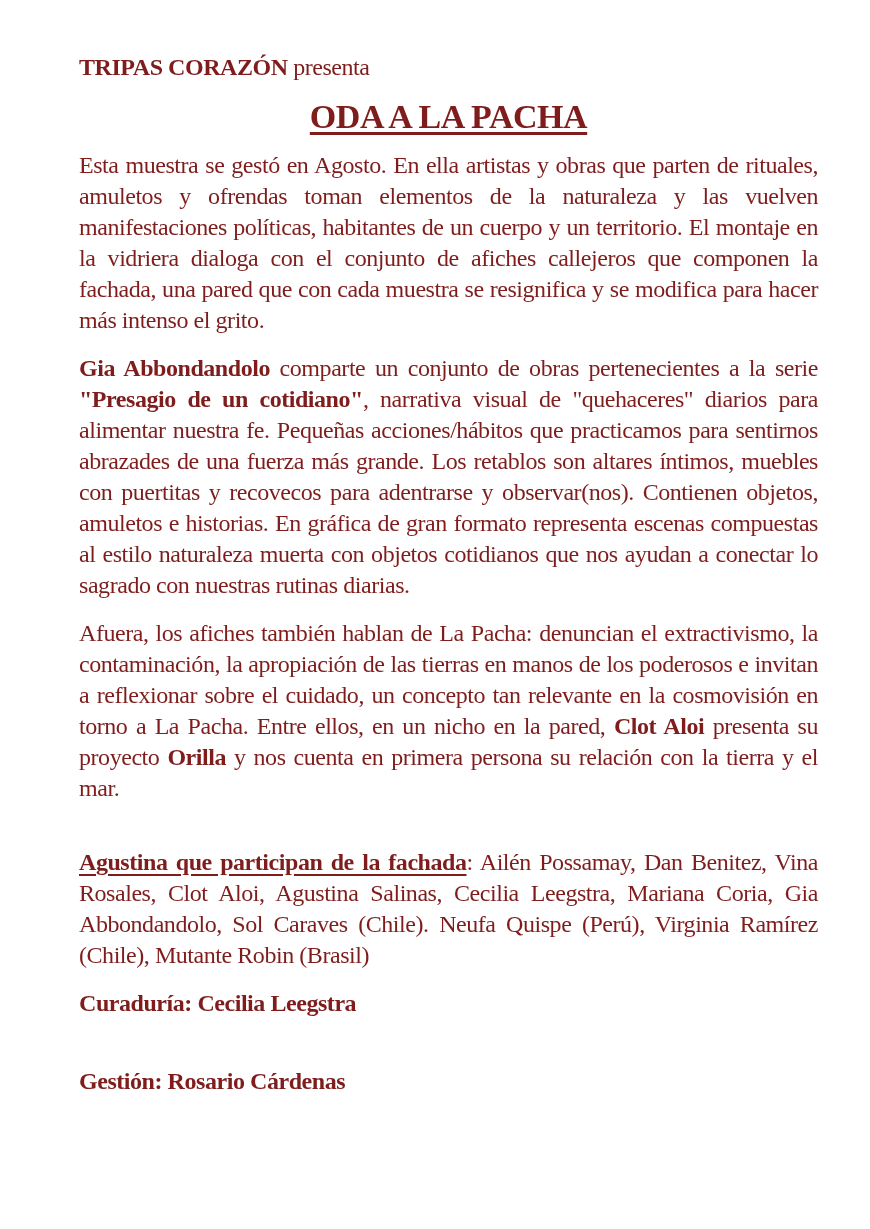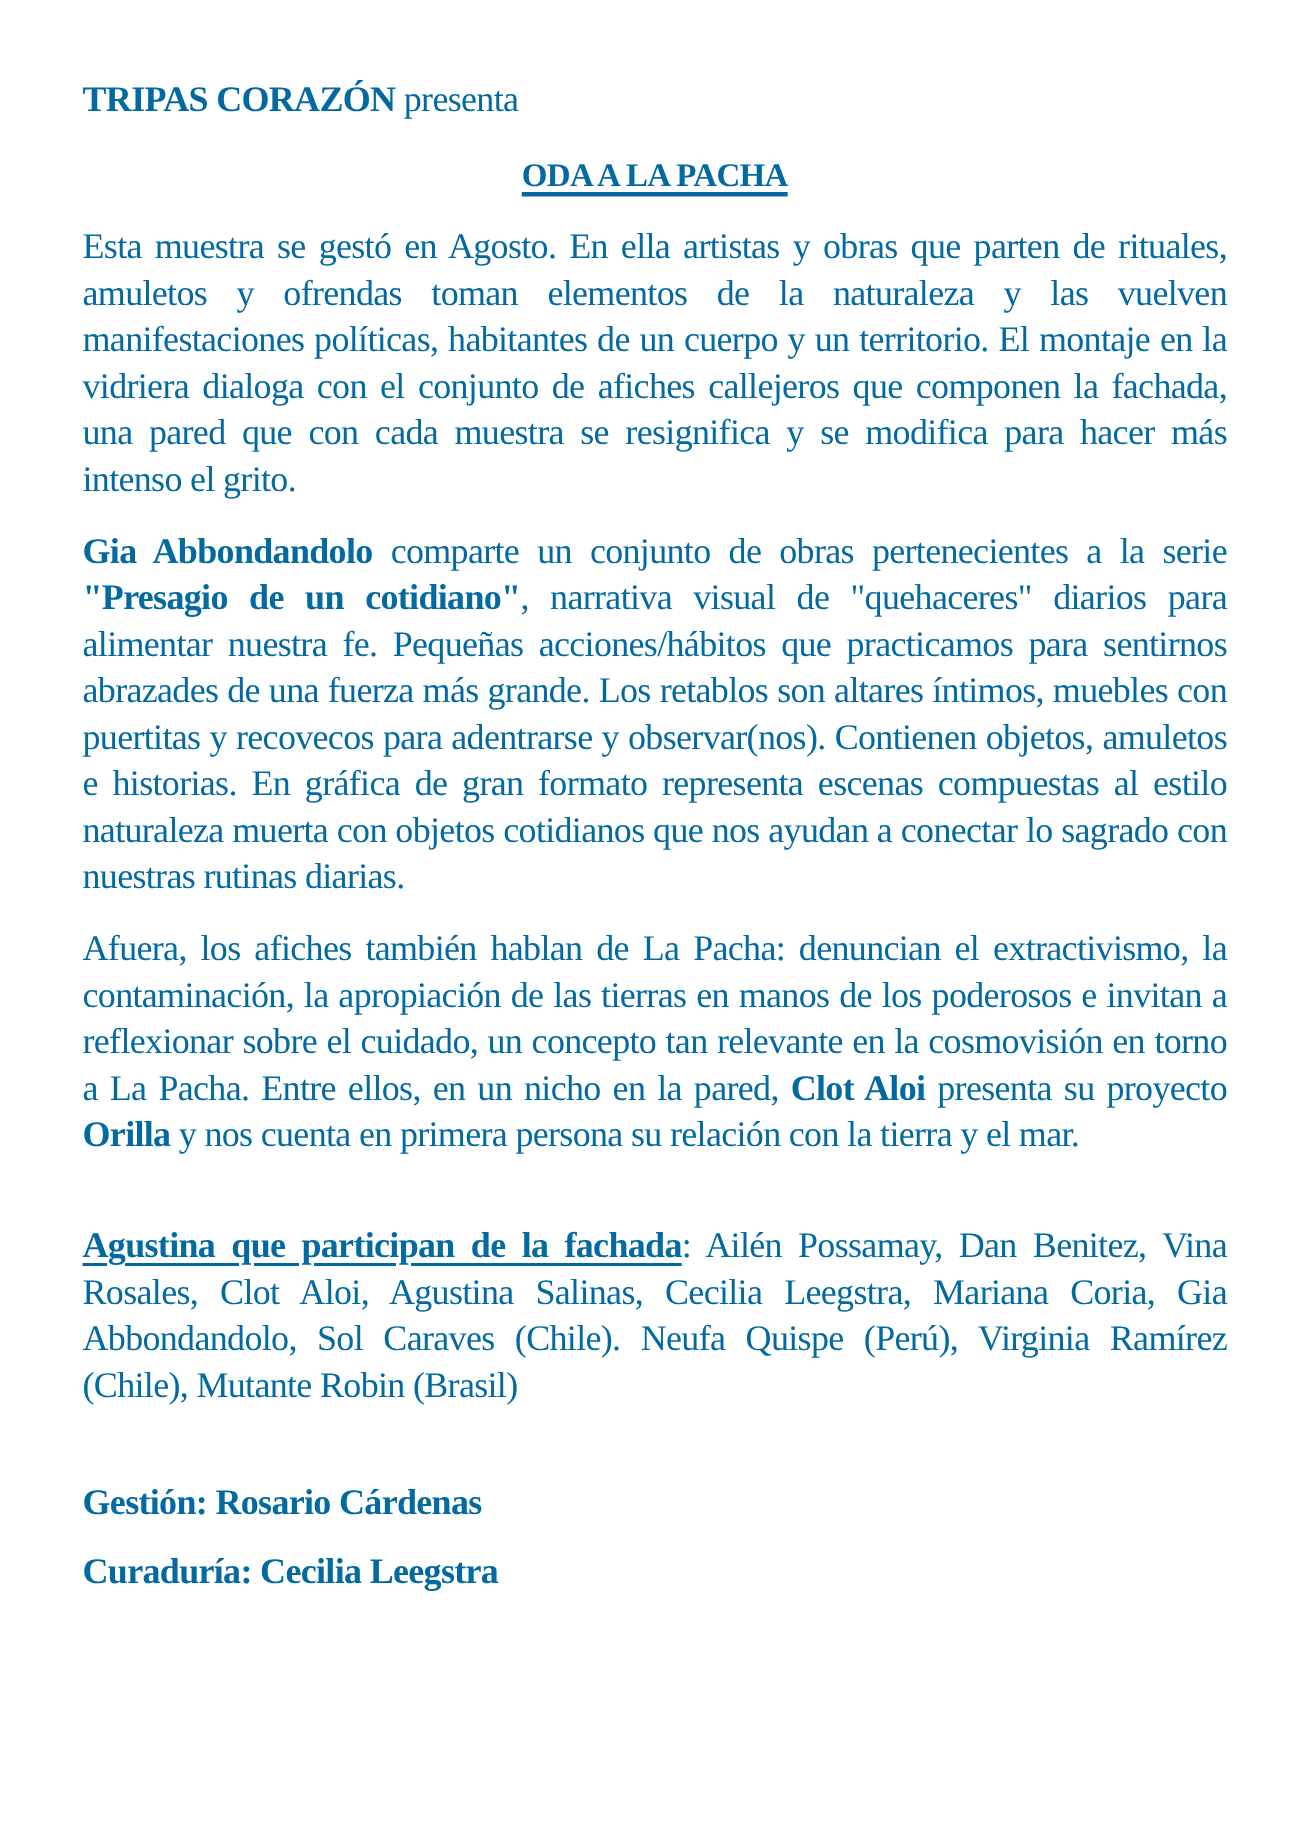--- a/index.html
+++ b/index.html
@@ -17,9 +17,9 @@
     box-sizing: border-box;
     width: 870px;
     height: 1229px;
-    padding: 52px 52px 0 55px;
+    padding: 52px 52px 0 79px;
     background: #ffffff;
-    color: #0369a1;
+    color: #7f1d1d;
     font-family: "Liberation Serif", "DejaVu Serif", serif;
     font-size: 24px;
     line-height: 31px;

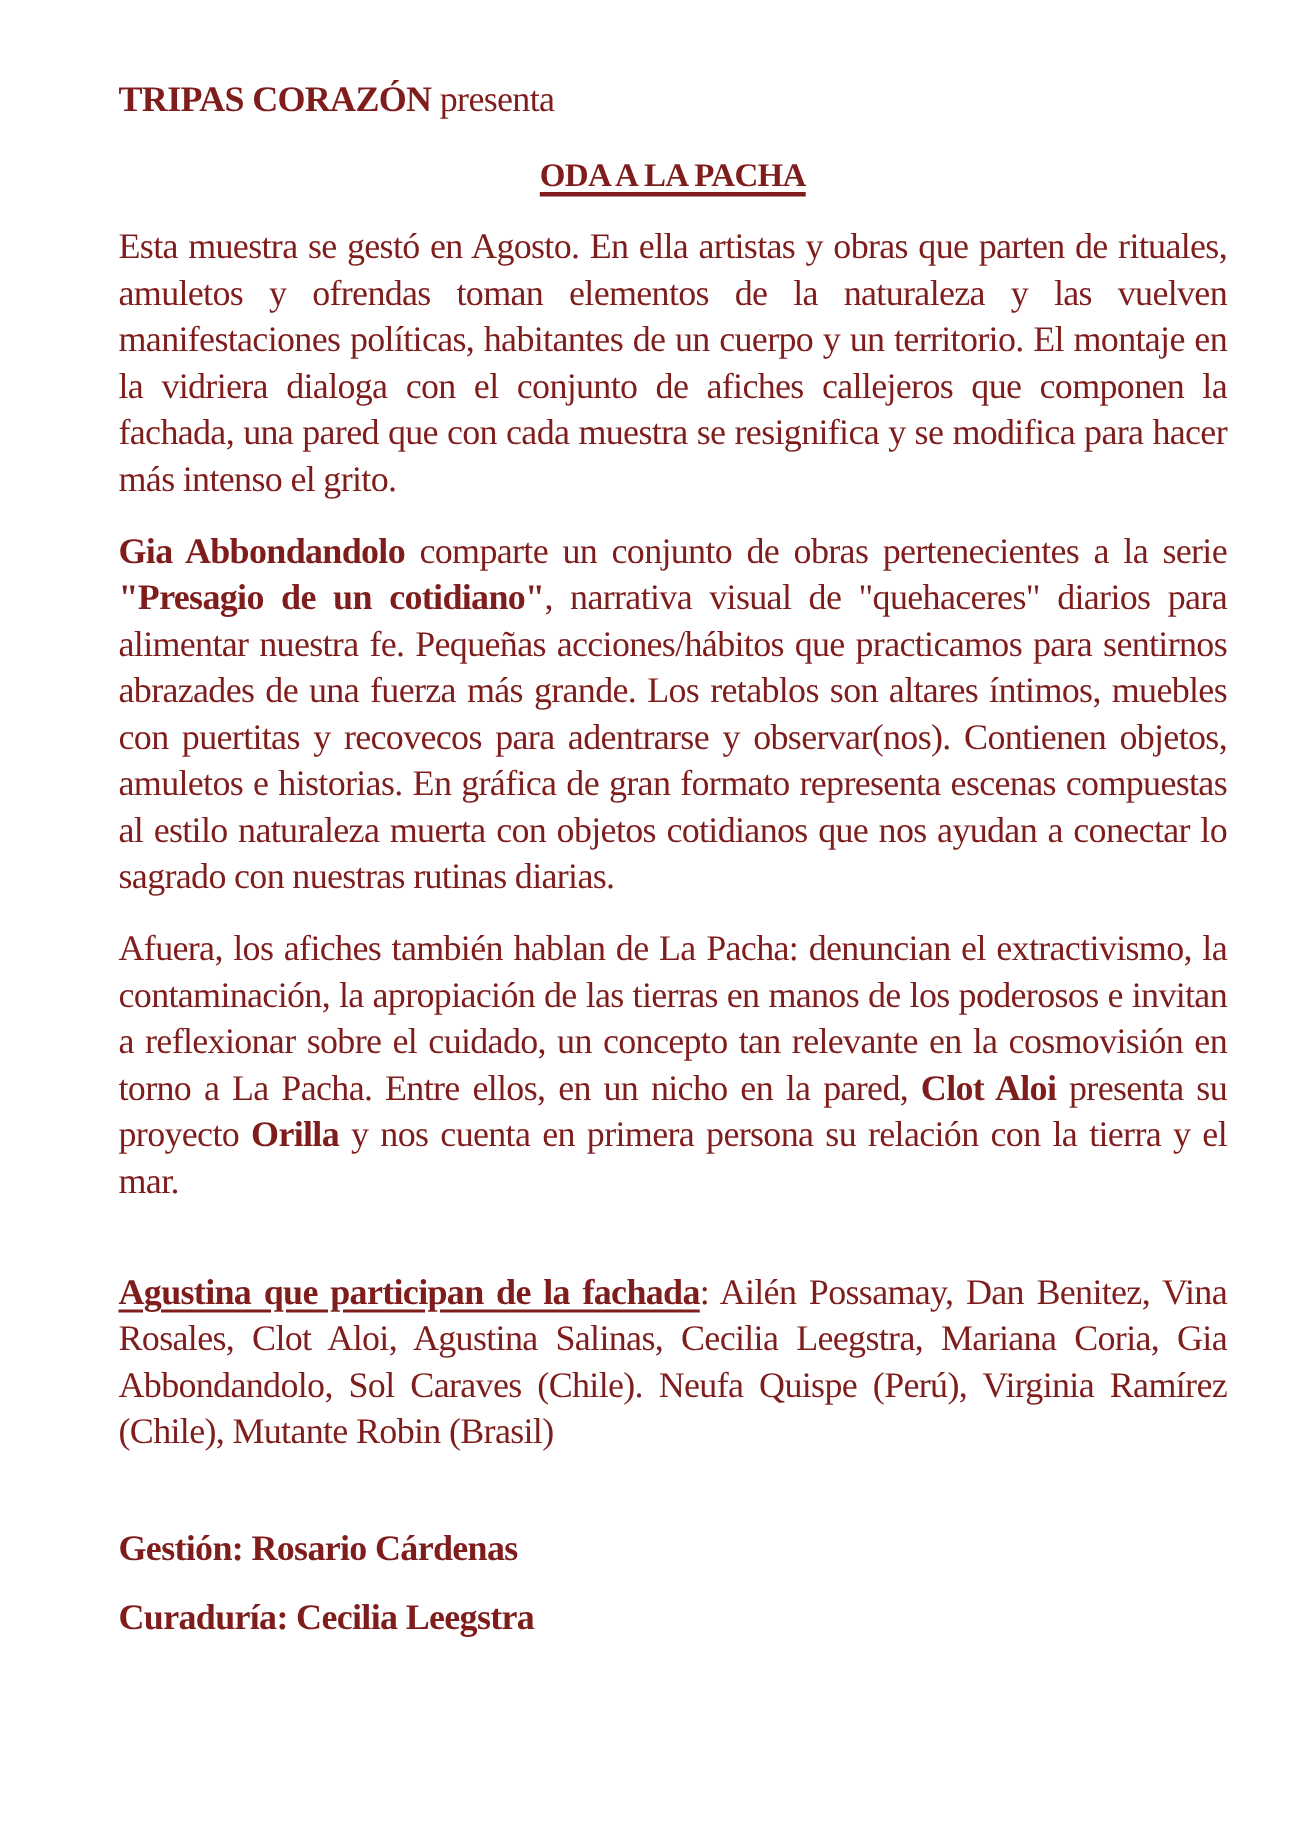--- a/index.html
+++ b/index.html
@@ -35,7 +35,7 @@
   .doc-title {
     margin: 0 0 17px 0;
     text-align: center;
-    font-size: 22px;
+    font-size: 34px;
     font-weight: bold;
     line-height: 33px;
   }

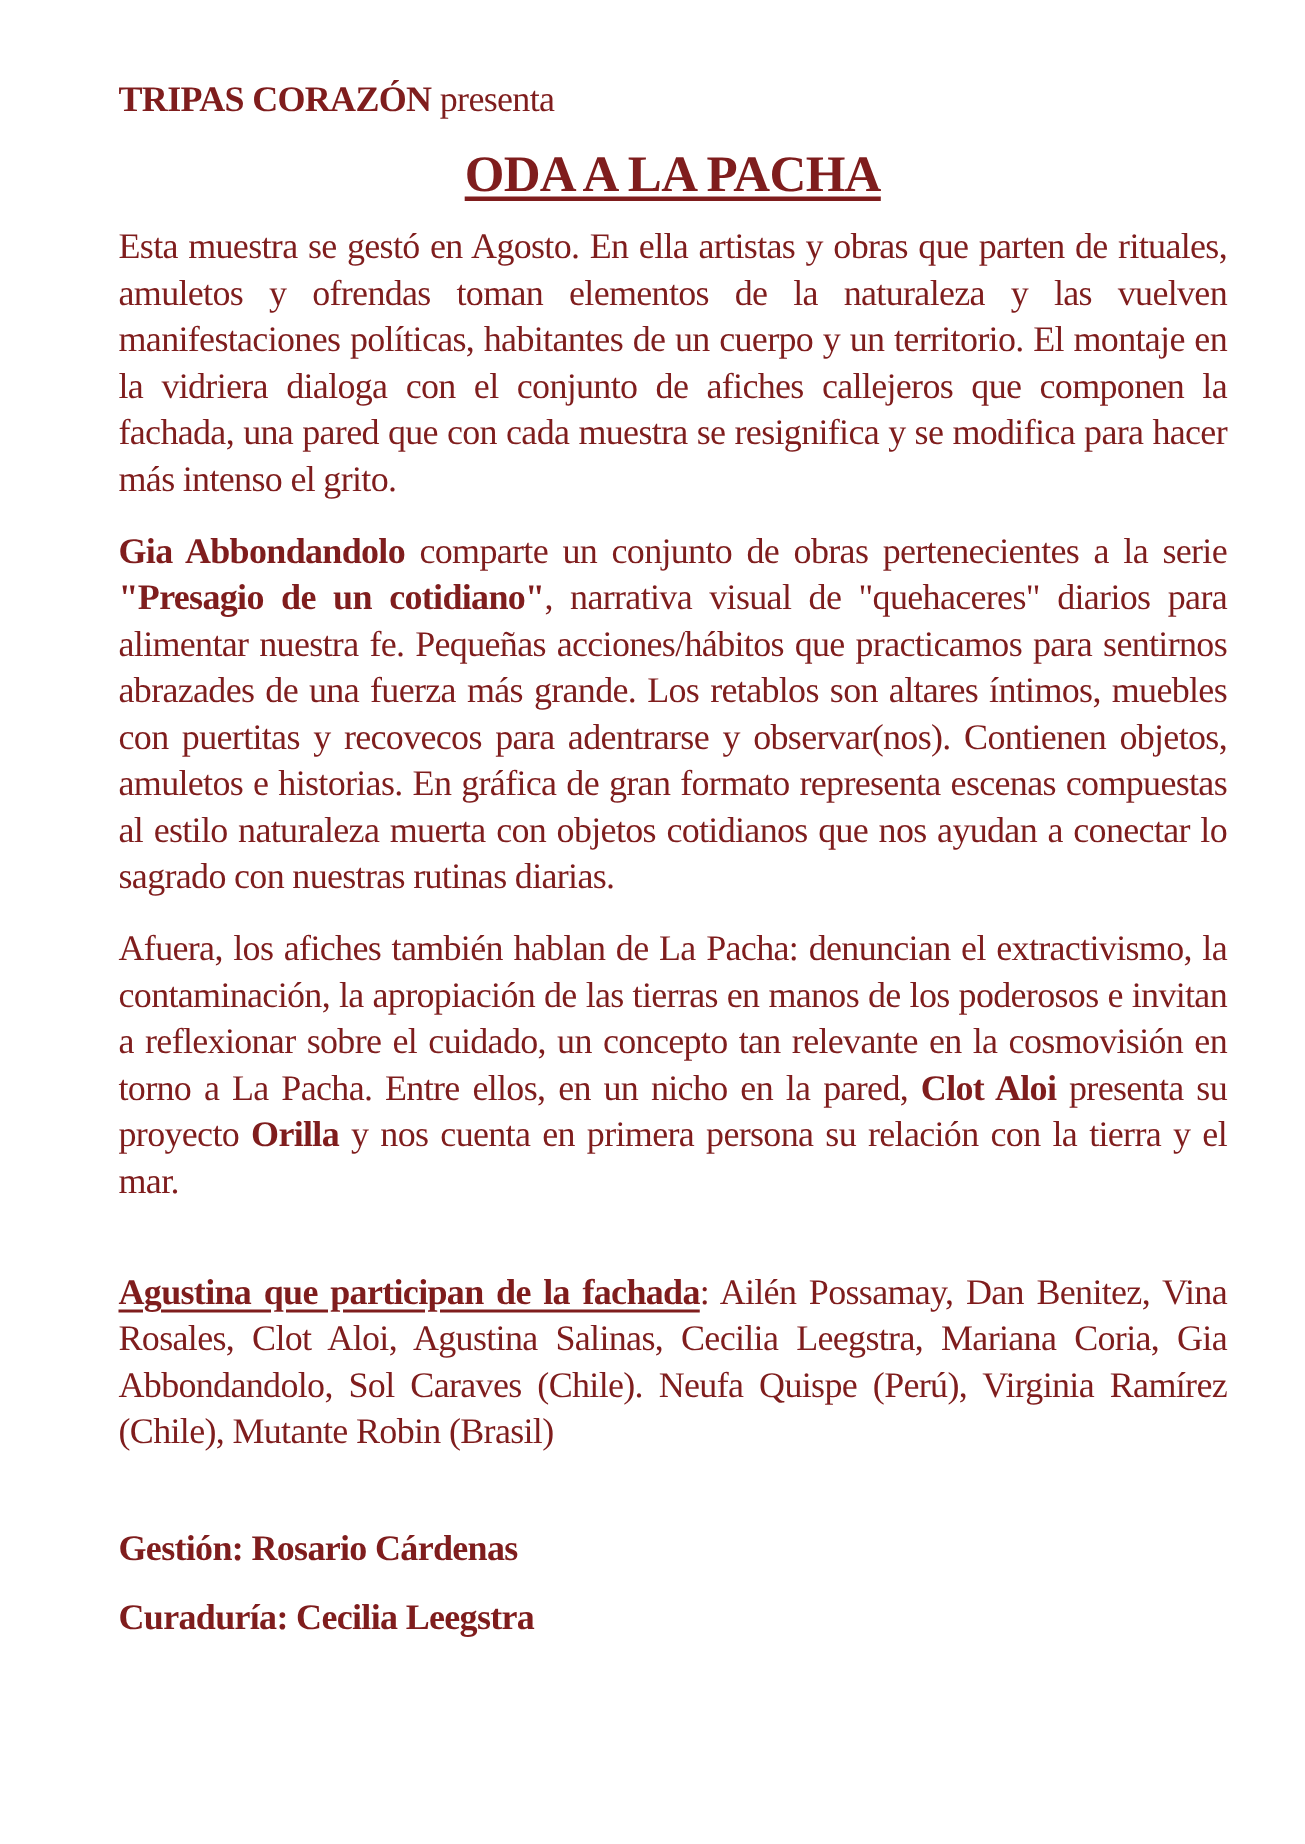--- a/index.html
+++ b/index.html
@@ -85,9 +85,9 @@
 
   <p class="body-par par-artists"><span class="b u">Agustina que participan de la fachada</span><span>: Ailén Possamay, Dan Benitez, Vina Rosales, Clot Aloi, Agustina Salinas, Cecilia Leegstra, Mariana Coria, Gia Abbondandolo, Sol Caraves (Chile). Neufa Quispe (Perú), Virginia Ramírez (Chile), Mutante Robin (Brasil)</span></p>
 
+  <p class="credit">Curaduría: Cecilia Leegstra</p>
+
   <p class="credit credit-first">Gestión: Rosario Cárdenas</p>
-
-  <p class="credit">Curaduría: Cecilia Leegstra</p>
 
 </div>
 

